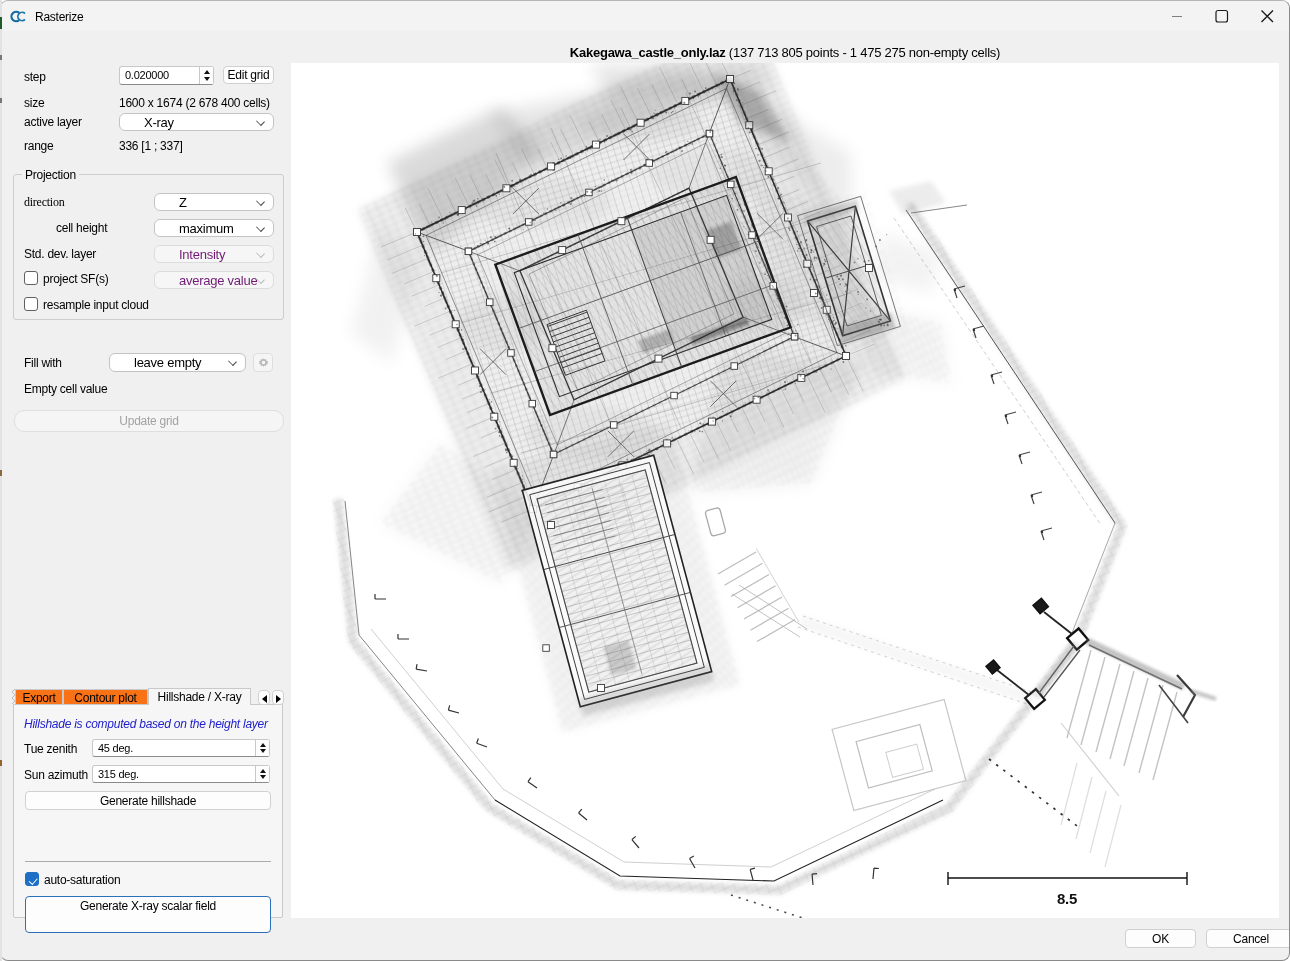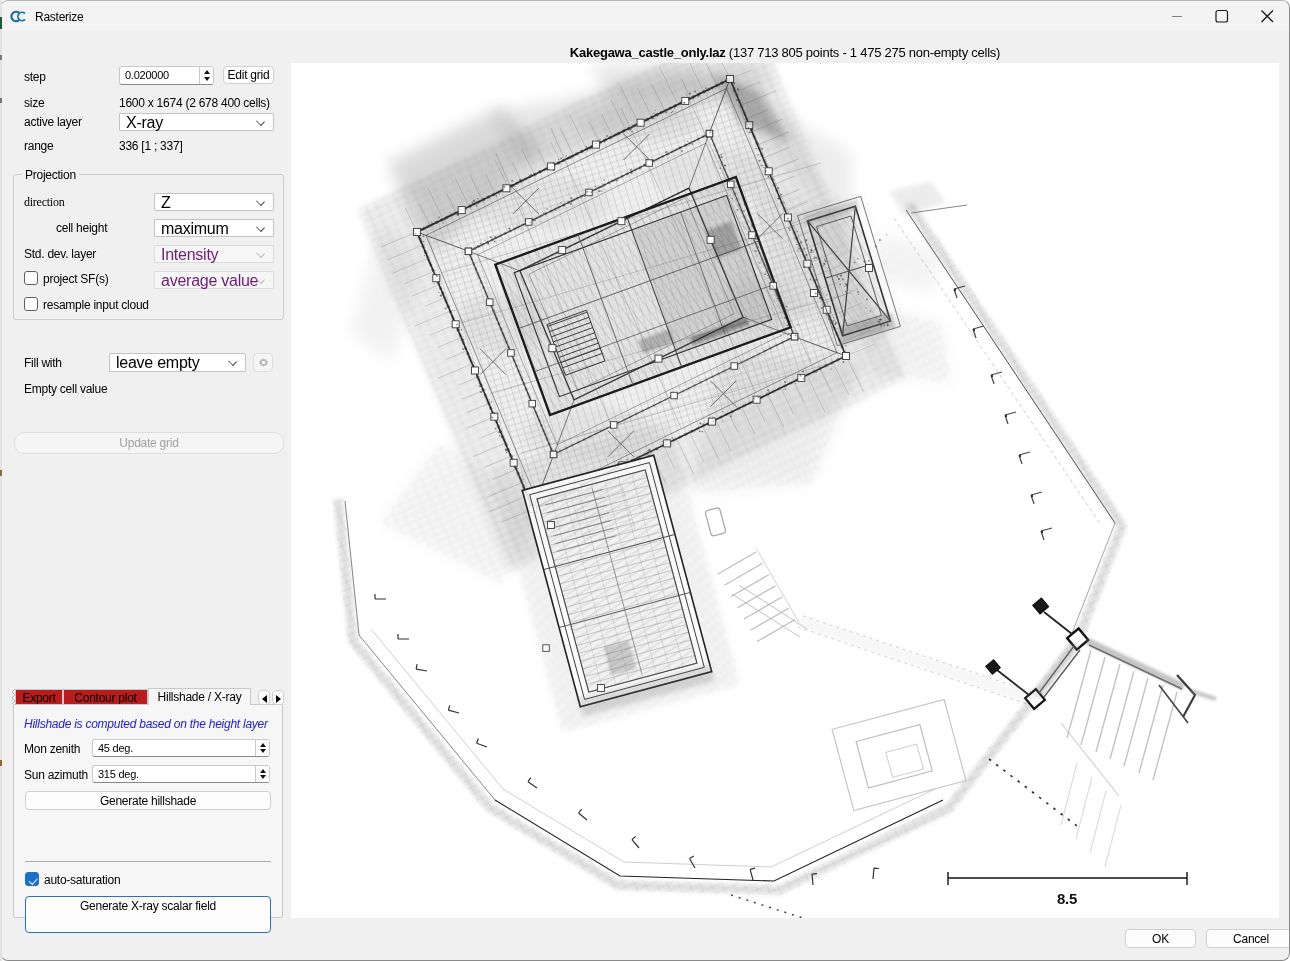--- a/index.html
+++ b/index.html
@@ -14,7 +14,7 @@
 .gtitle { position:absolute; top:-7px; left:8px; background:#f0f0f0; padding:0 3px; font-size:12px; }
 .lbl { position:absolute; font-size:12px; white-space:nowrap; }
 
-.combo { position:absolute; background:#fff; border:1px solid #c3c3c3; border-radius:1px; font-size:16px; line-height:16px; padding:1px 0 0 6px; }
+.combo { position:absolute; background:#fff; border:1px solid #c3c3c3; border-radius:6px; font-size:13px; line-height:16px; padding:1px 0 0 24px; }
 .combo .chev { position:absolute; right:9px; top:4px; width:7px; height:7px; border-right:1.3px solid #444; border-bottom:1.3px solid #444; transform:rotate(45deg) scale(1,0.8); transform-origin:center; }
 .combo.dis { background:#f6f6f6; border-color:#dcdcdc; color:#701a75; }
 .combo.dis .chev { border-color:#b9b9b9; }

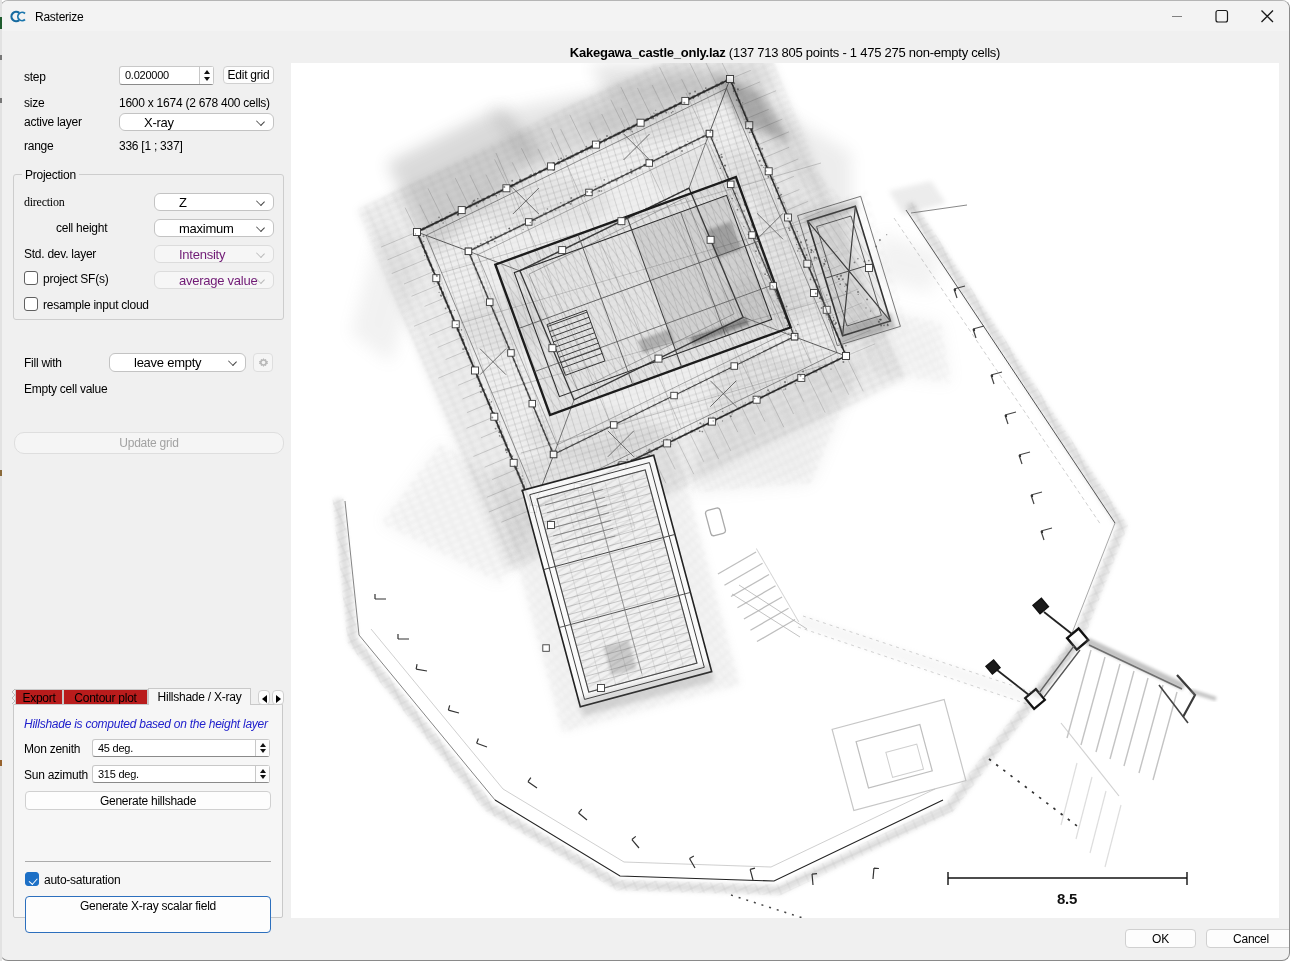--- a/index.html
+++ b/index.html
@@ -102,7 +102,7 @@
   </div>
   <div class="lbl" style="left:23px; top:381px;">Empty cell value</div>
 
-  <div class="btn dis" style="left:13px; top:431px; width:270px; height:22px; line-height:21px;border-radius:10px;">Update grid</div>
+  <div class="btn dis" style="left:13px; top:409px; width:270px; height:22px; line-height:21px;border-radius:10px;">Update grid</div>
 
   <svg class="abs" style="left:10px; top:688px; z-index:2;" width="8" height="16" viewBox="0 0 8 16">
     <path d="M4 0 L1 3 L4 6 L1 9 L4 12 L1 15" fill="none" stroke="#bbb" stroke-width="1"></path>

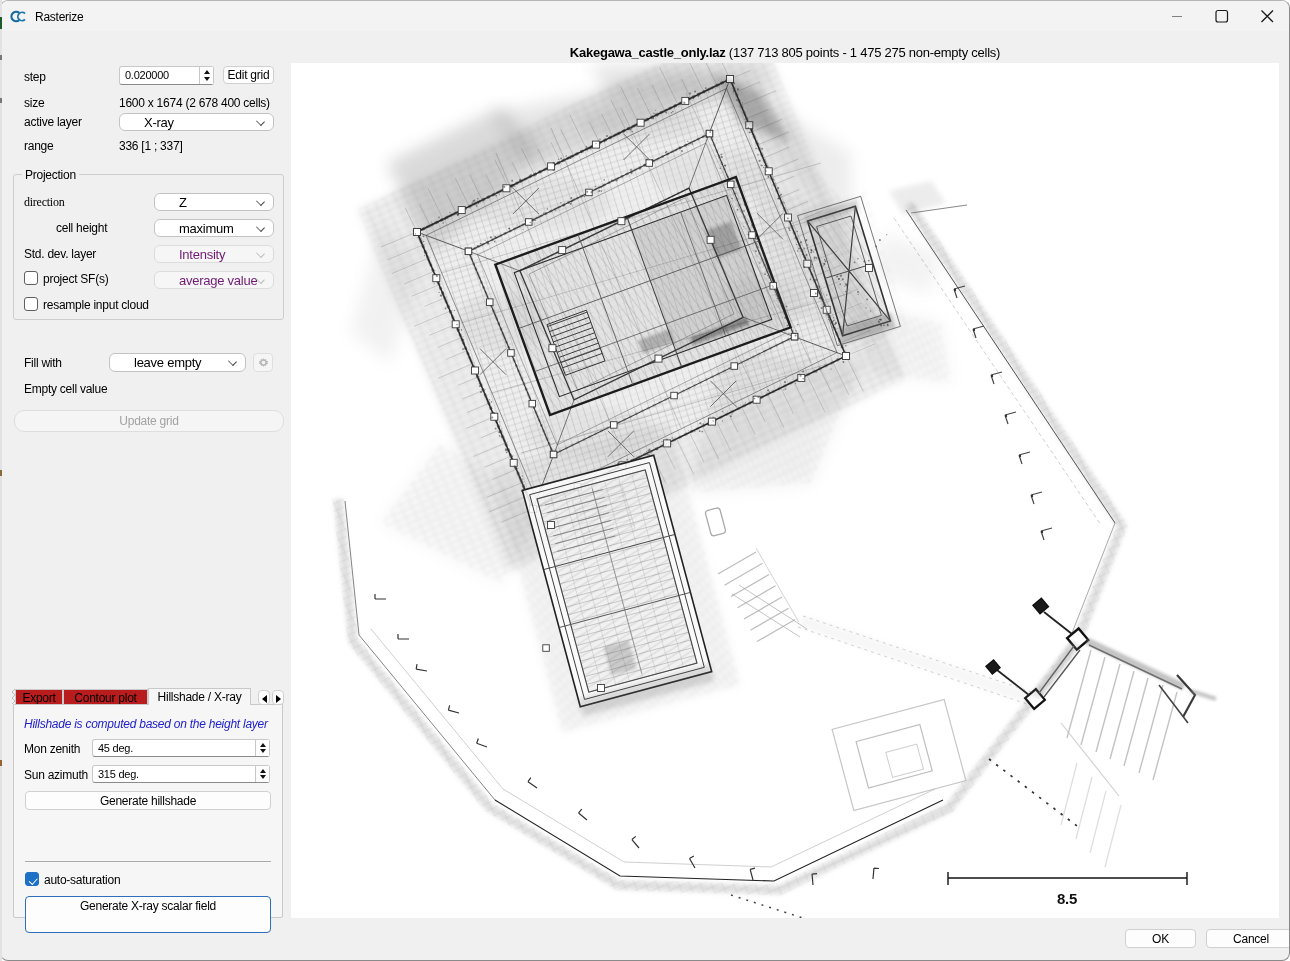--- a/index.html
+++ b/index.html
@@ -32,7 +32,7 @@
 .btn { position:absolute; background:#fdfdfd; border:1px solid #d0d0d0; border-radius:4px; font-size:12px; text-align:center; }
 .btn.dis { background:#f5f5f5; border-color:#dedede; color:#a2a2a2; }
 
-.tab { position:absolute; top:688px; height:16px; background:#b91c1c; border:1px solid #c9c9c9; border-bottom:none; font-size:12px; text-align:center; padding-top:1px; }
+.tab { position:absolute; top:688px; height:16px; background:#f97316; border:1px solid #c9c9c9; border-bottom:none; font-size:12px; text-align:center; padding-top:1px; }
 .tab.sel { background:#f6f6f6; height:17px; top:687px; z-index:3; }
 #tabpanel { position:absolute; left:12px; top:703px; width:270px; height:214px; background:#f6f6f6; border:1px solid #c9c9c9; border-radius:0 0 2px 2px; z-index:1; }
 

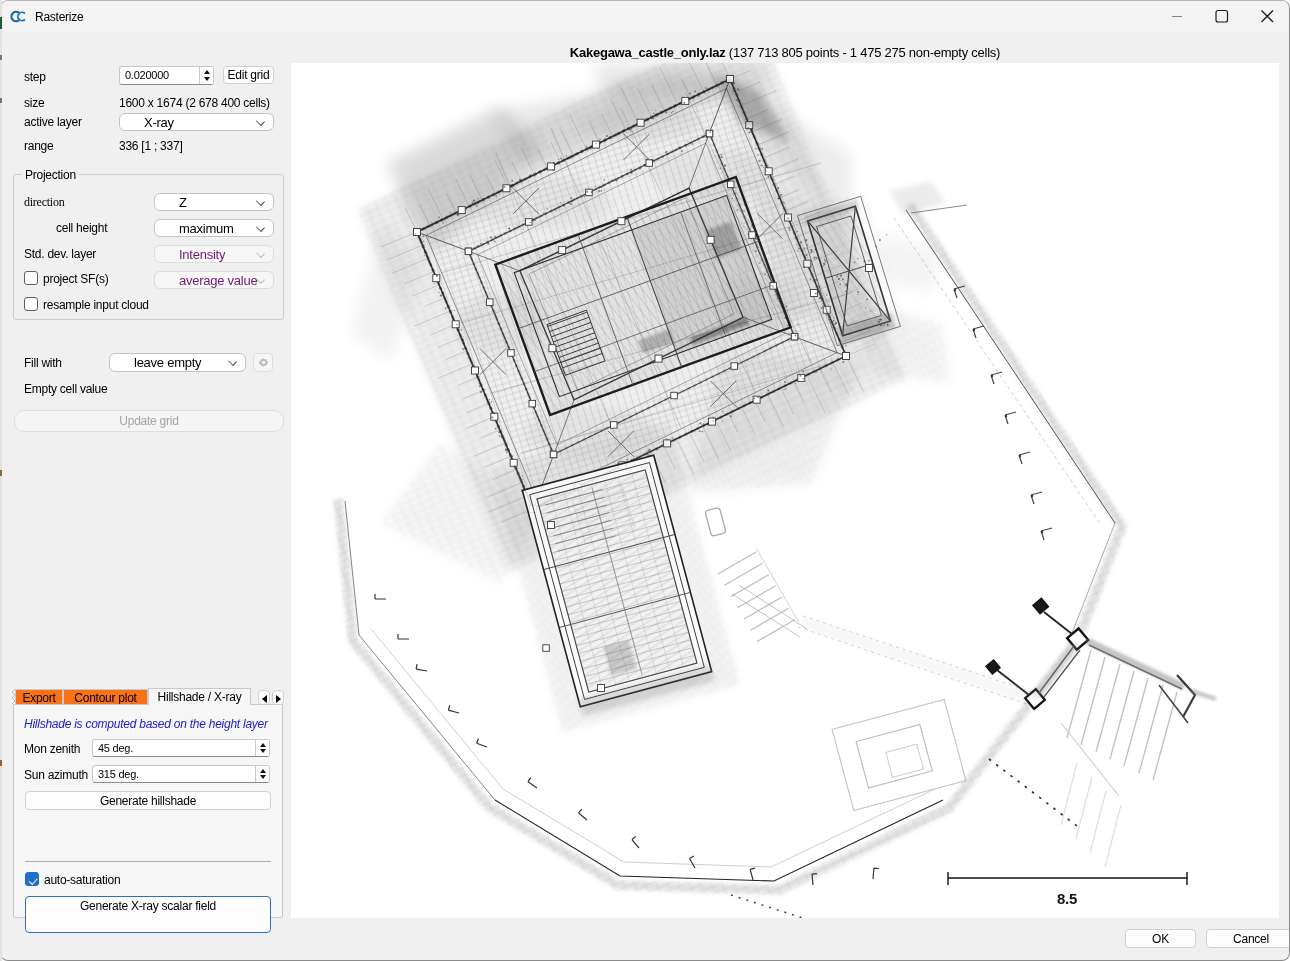--- a/index.html
+++ b/index.html
@@ -119,7 +119,7 @@
   <div id="tabpanel"></div>
 
   <div class="lbl" style="left:23px; top:716px; color:#2121cc; font-style:italic; z-index:5;">Hillshade is computed based on the height layer</div>
-  <div class="lbl" style="left:23px; top:741px; z-index:5;">Mon zenith</div>
+  <div class="lbl" style="left:23px; top:741px; z-index:5;">Tue zenith</div>
   <div class="spin" style="left:91px; top:738px; width:178px; height:18px; z-index:5;">
     <div class="val">45 deg.</div>
     <div class="btns">

